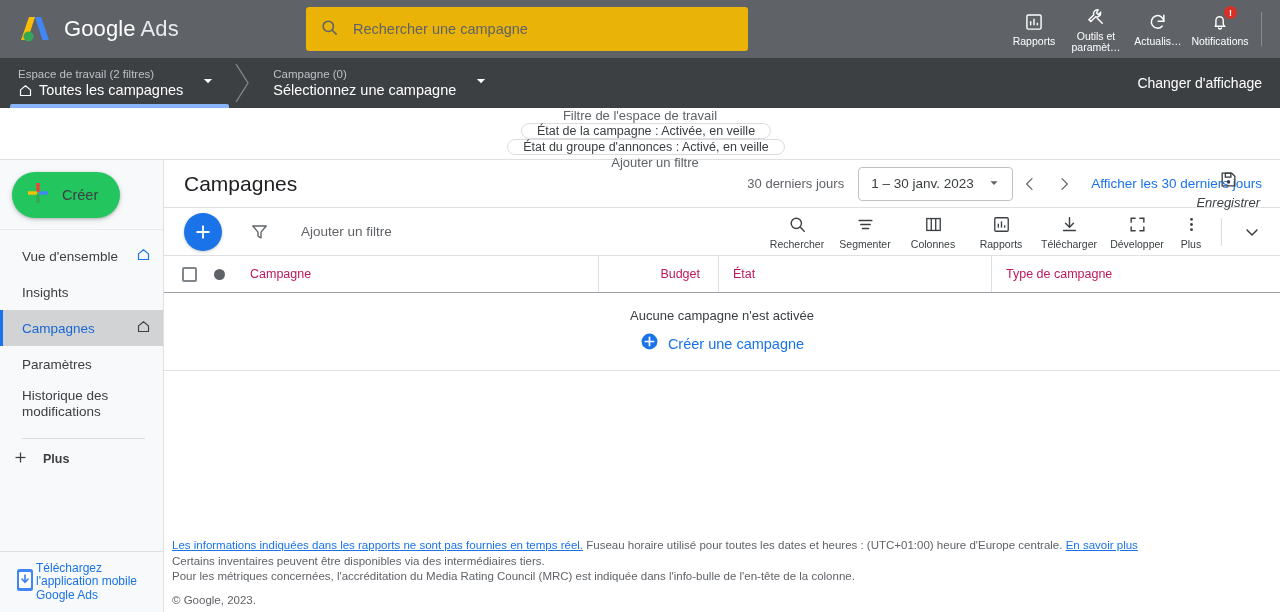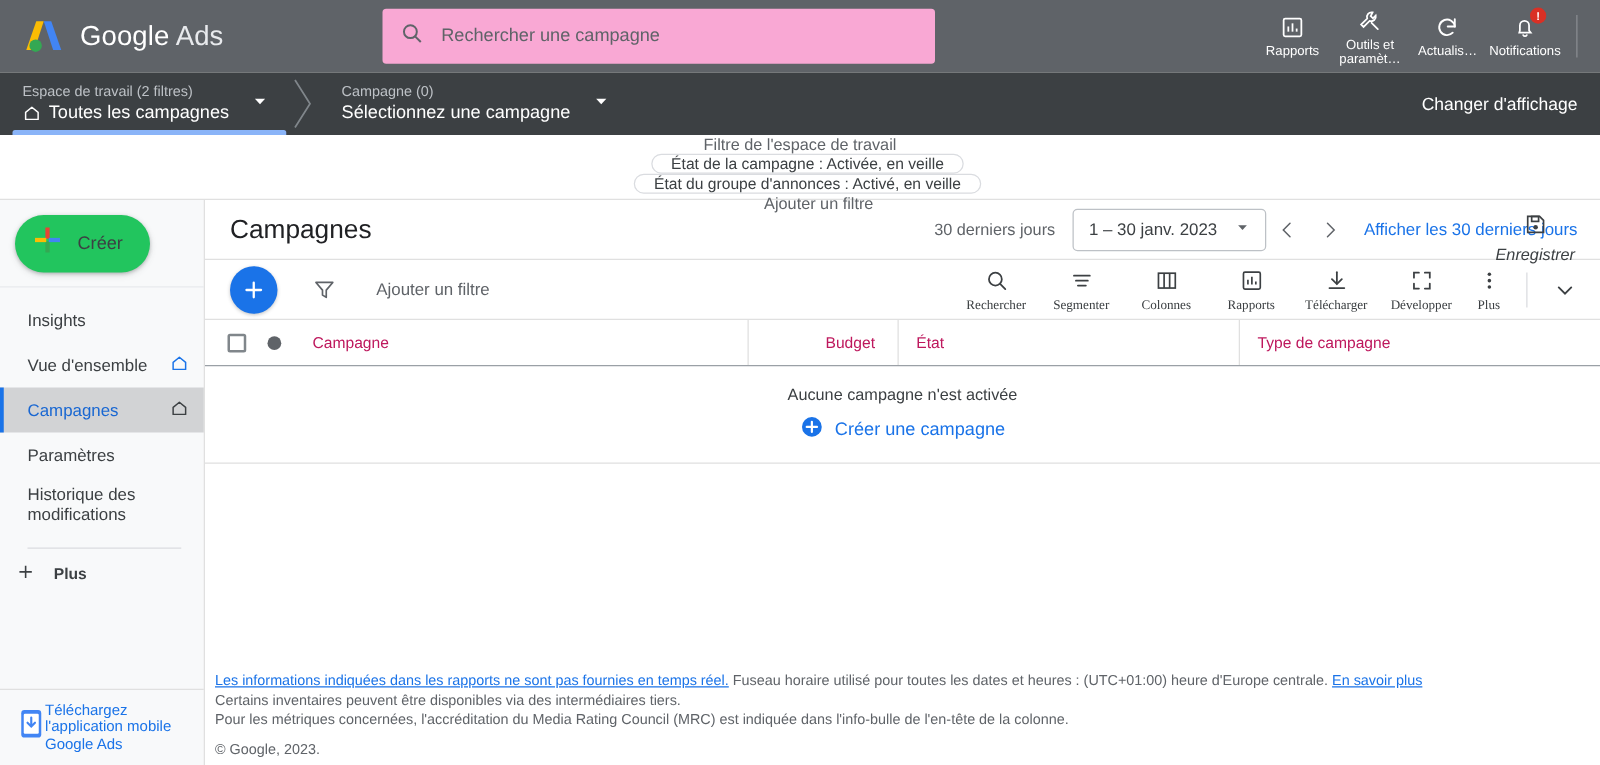--- a/index.html
+++ b/index.html
@@ -21,7 +21,7 @@
   .brand-text .light { color: #e8eaed; }
 
   .searchbox {
-    width: 442px; height: 44px; background: #f9a8d4; border-radius: 3px;
+    width: 442px; height: 44px; background: #eab308; border-radius: 3px;
     display: flex; align-items: center; padding: 0 14px; margin-left: 16px;
   }
   .searchbox .ph { color: #5f6368; font-size: 14.5px; margin-left: 14px; }

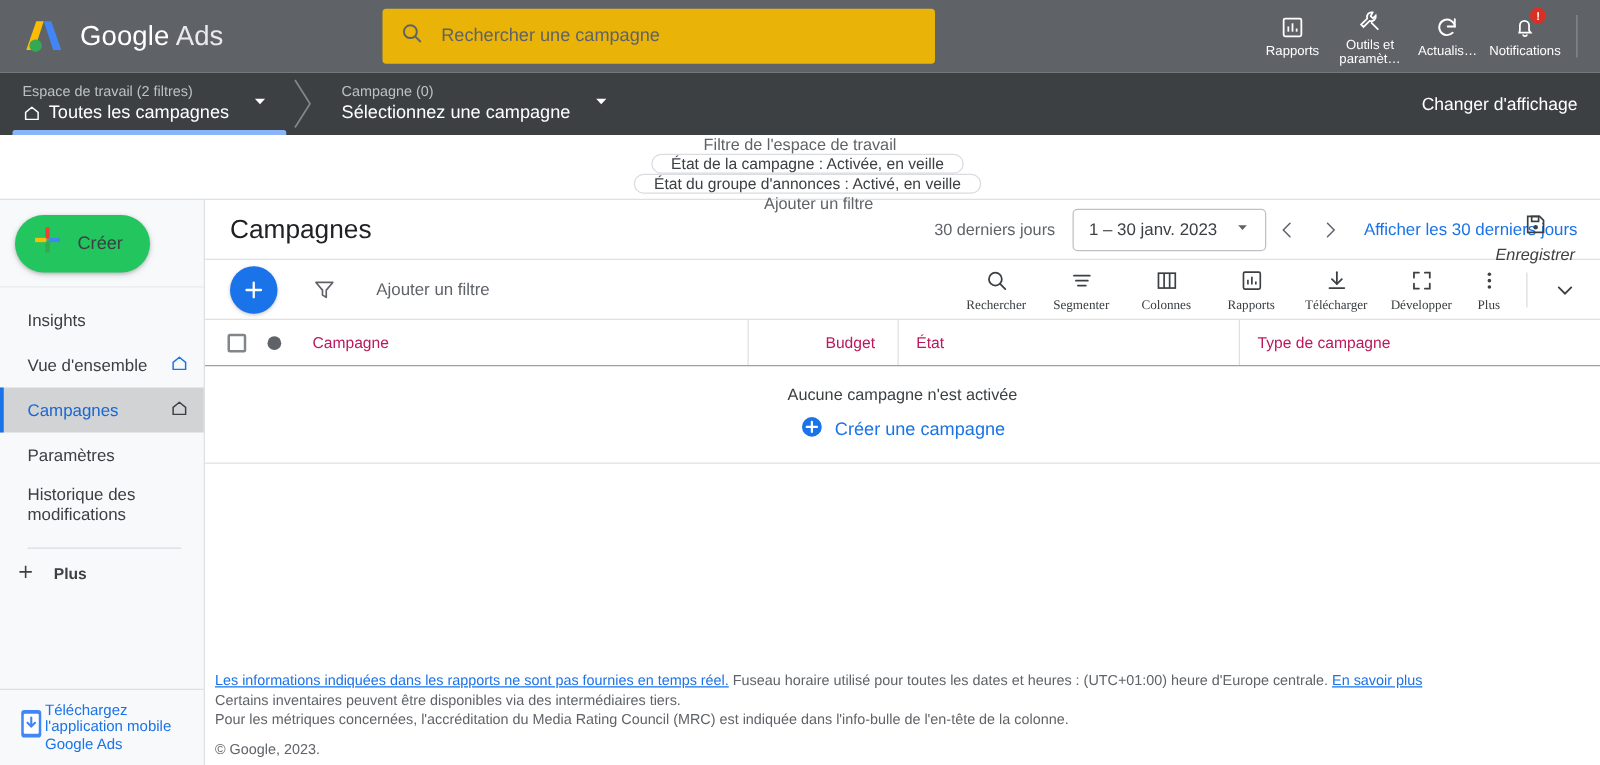--- a/index.html
+++ b/index.html
@@ -153,7 +153,7 @@
   }
   .funnel { margin-left: 28px; cursor: pointer; display: flex; }
   .tb-addfilter { color: #5f6368; font-size: 13.5px; margin-left: 32px; cursor: pointer; }
-  .tools { margin-left: auto; display: flex; align-items: center; padding-right: 8px; font-family: Liberation Serif, serif; }
+  .tools { margin-left: auto; display: flex; align-items: center; padding-right: 8px; }
   .tool {
     display: flex; flex-direction: column; align-items: center; justify-content: center;
     width: 68px; cursor: pointer;

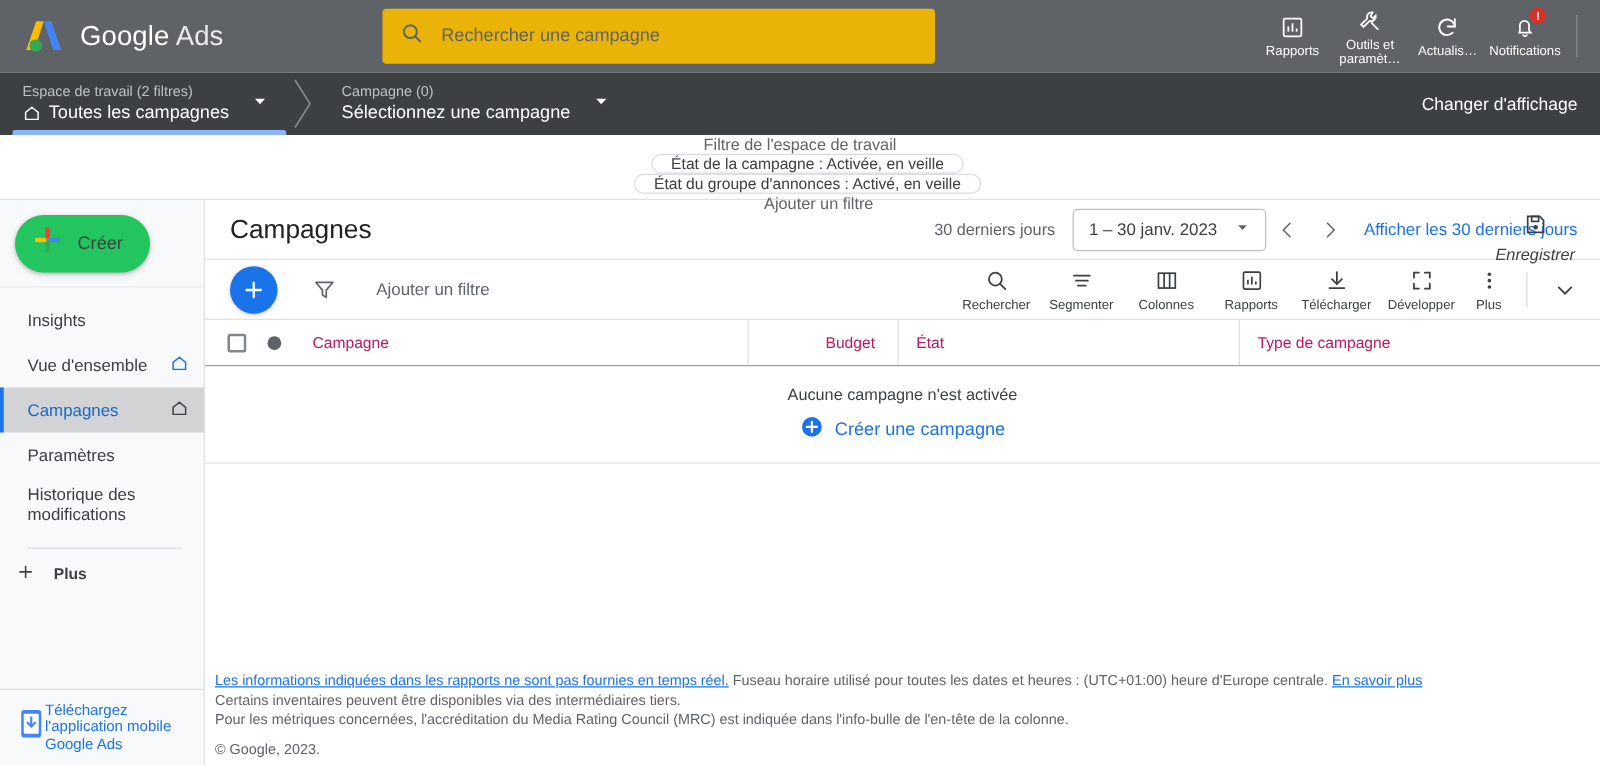--- a/index.html
+++ b/index.html
@@ -351,16 +351,16 @@
 
     <div class="nav">
       <div class="nav-item">
-        <span class="txt">Insights</span>
-      </div>
-
-      <div class="nav-item">
         <span class="txt">Vue d'ensemble</span>
         <span>
           <svg width="15" height="15" viewBox="0 0 24 24" fill="none" stroke="#1a73e8" stroke-width="1.9" stroke-linejoin="round">
               <path d="M4 11 L12 4.5 L20 11 V20 H4 Z"></path>
             </svg>
         </span>
+      </div>
+
+      <div class="nav-item">
+        <span class="txt">Insights</span>
       </div>
 
       <div class="nav-item active">

